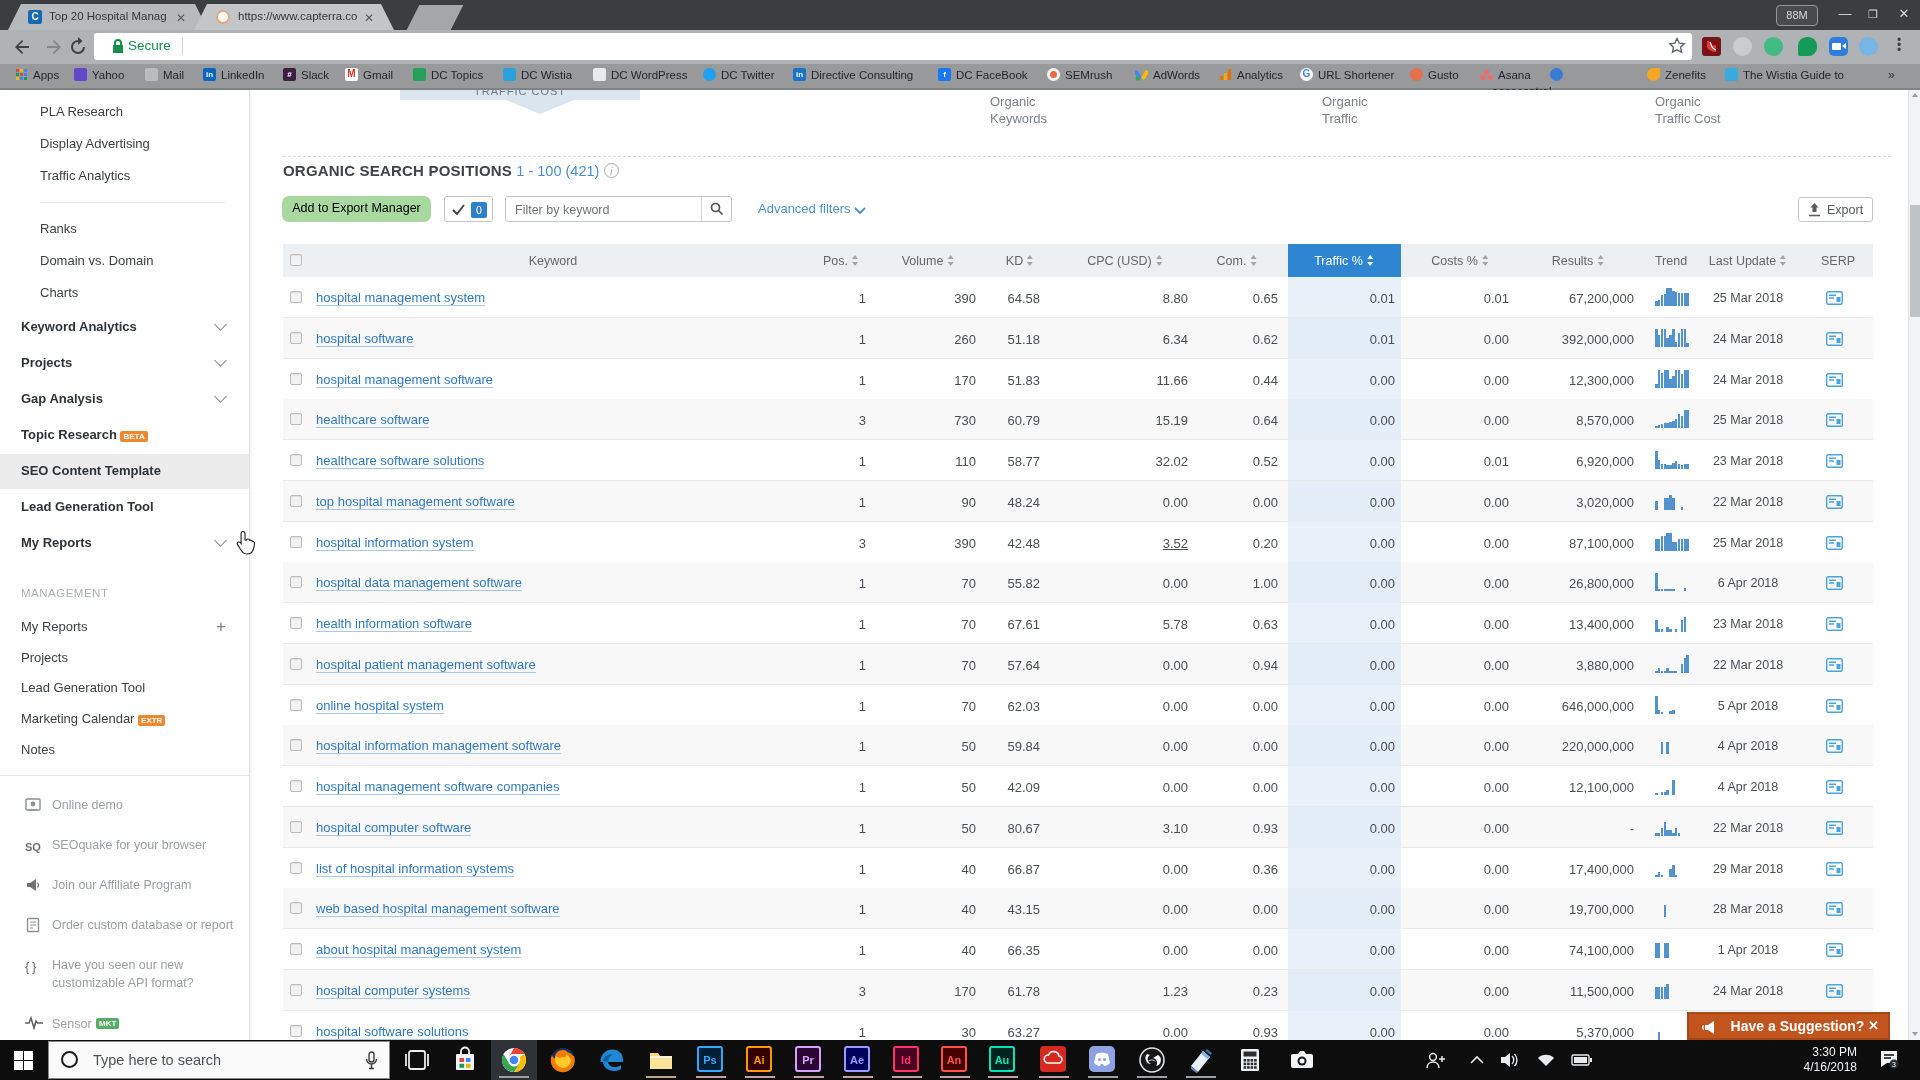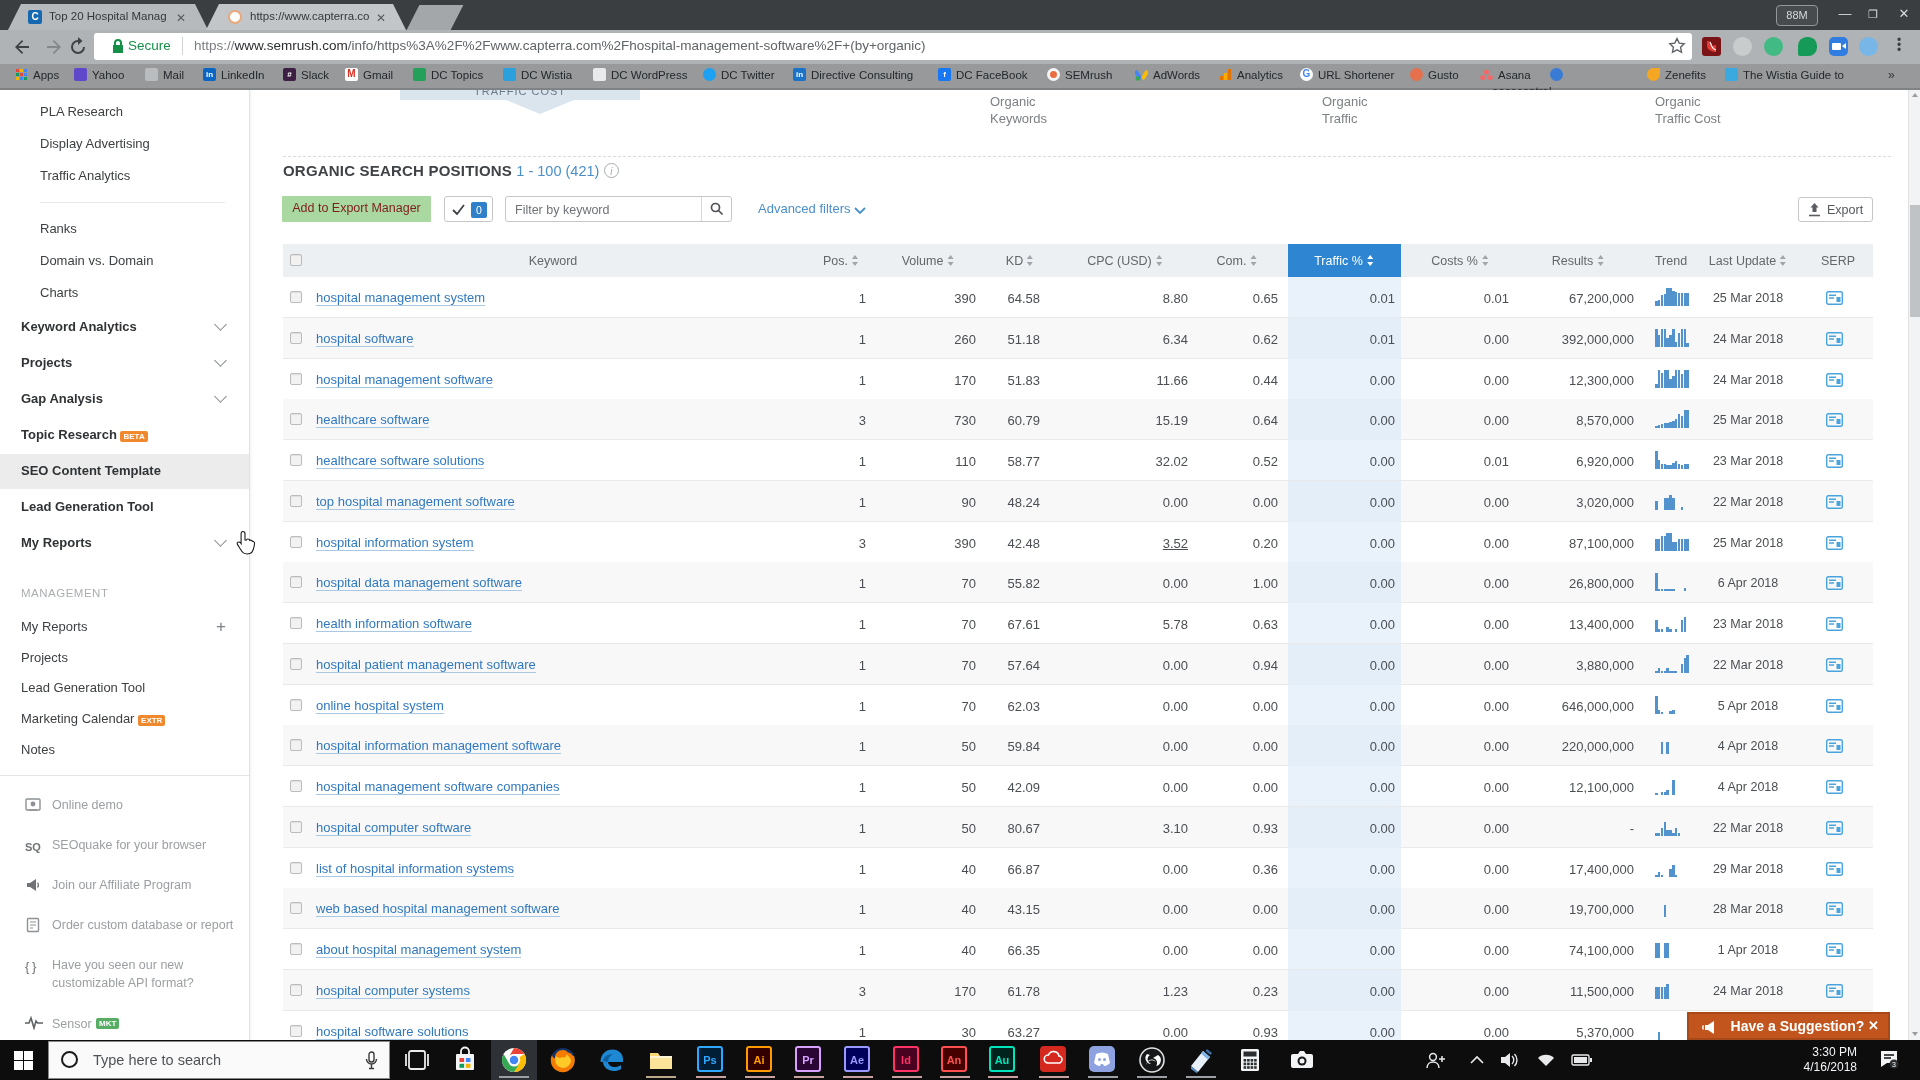--- a/index.html
+++ b/index.html
@@ -11,7 +11,7 @@
 .tabbg{clip-path:polygon(13px 0,calc(100% - 13px) 0,100% 100%,0 100%);width:100%;height:100%;position:absolute;left:0;top:0;}
 #tab1{left:8px;width:200px;}
 #tab1 .tabbg{background:#b7babc;}
-#tab2{left:206px;width:200px;}
+#tab2{left:194px;width:200px;}
 #tab2 .tabbg{background:#c3c6c8;}
 .tabtitle{position:absolute;top:6px;white-space:nowrap;overflow:hidden;}
 .tabx{position:absolute;top:7px;font-size:12px;color:#55595c;}

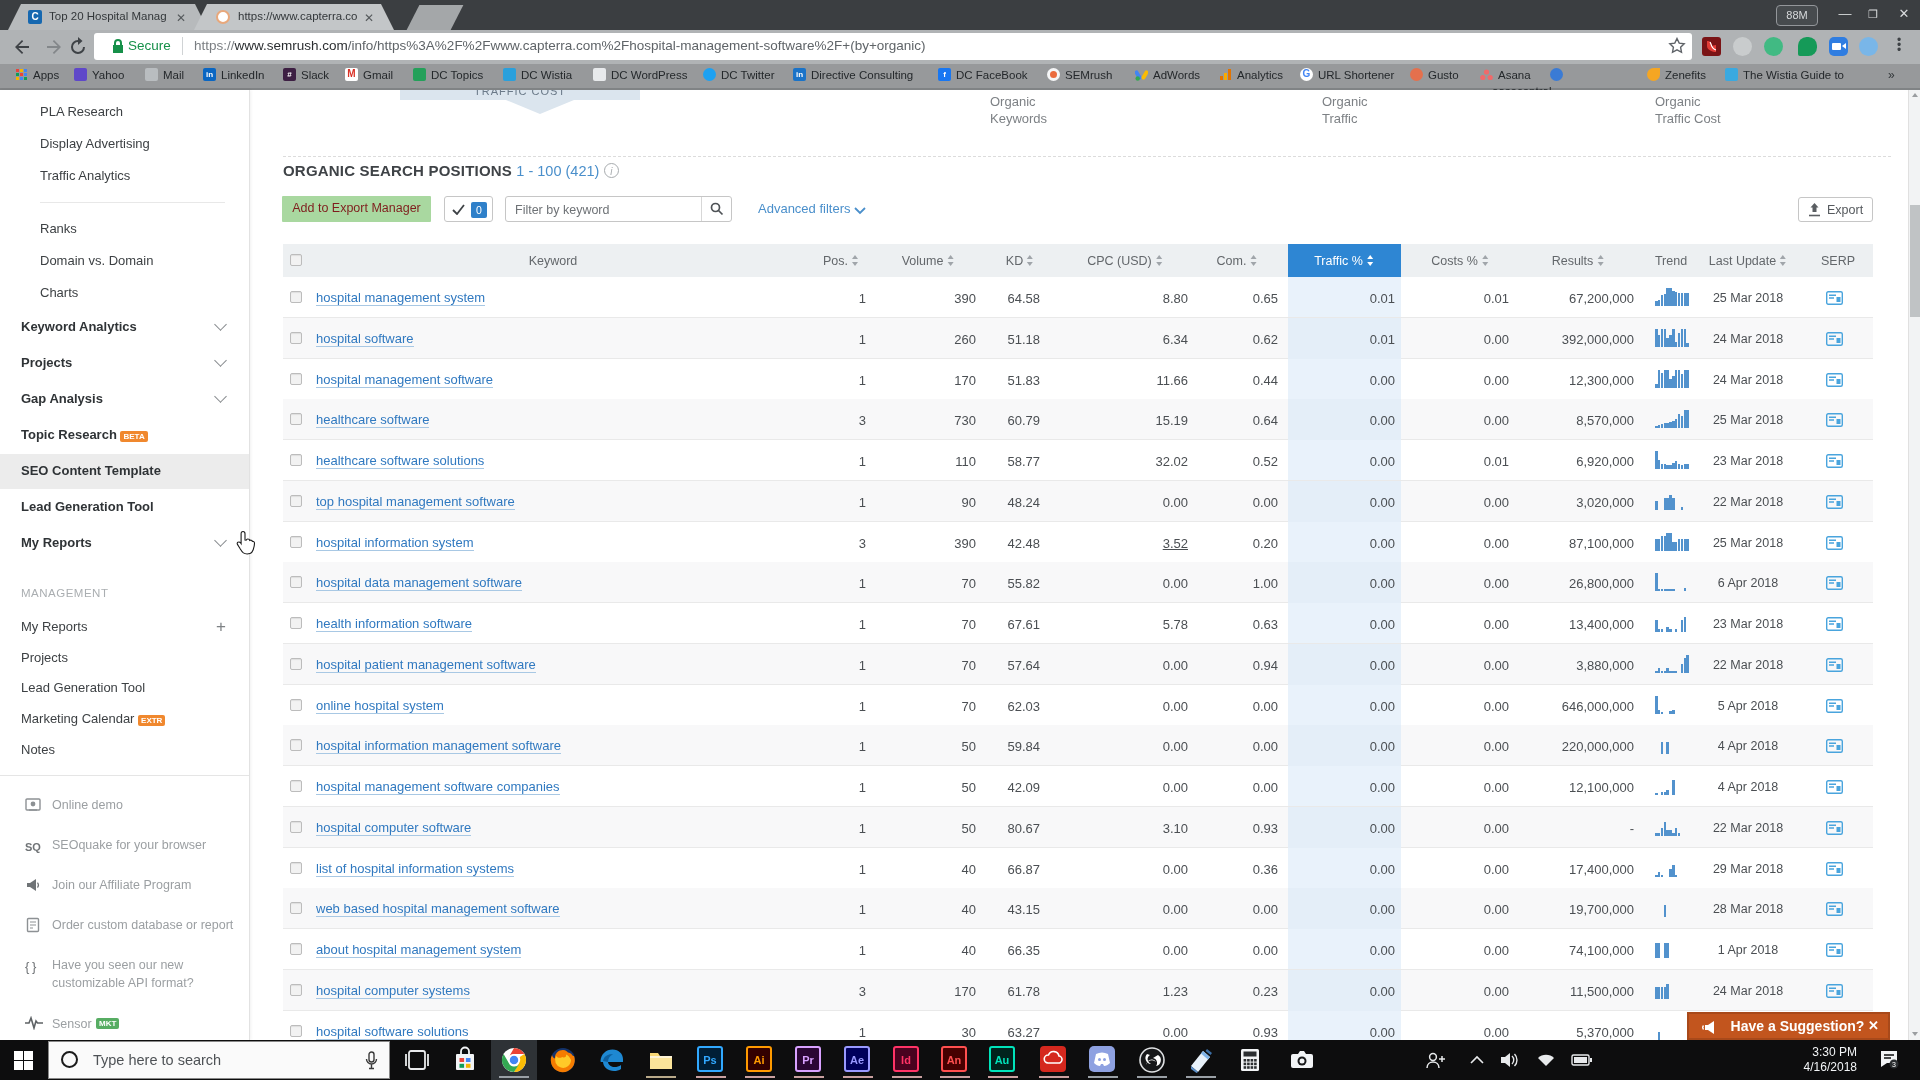--- a/index.html
+++ b/index.html
@@ -121,7 +121,6 @@
     </svg>
   <div id="securetxt" class="ab">Secure</div>
   <div id="urldiv" class="ab"></div>
-  <div id="urltxt" class="ab"><span style="color:#7a7e82;">https://</span>www.semrush.com<span style="color:#5f6468;">/info/https%3A%2F%2Fwww.capterra.com%2Fhospital-management-software%2F+(by+organic)</span></div>
   <svg id="star" class="ab" width="18" height="18" viewBox="0 0 18 18">
       <path d="M9 1.5l2.2 4.6 5 .7-3.6 3.5.9 5L9 12.9l-4.5 2.4.9-5L1.8 6.8l5-.7z" fill="none" stroke="#5f6368" stroke-width="1.4"></path>
     </svg>

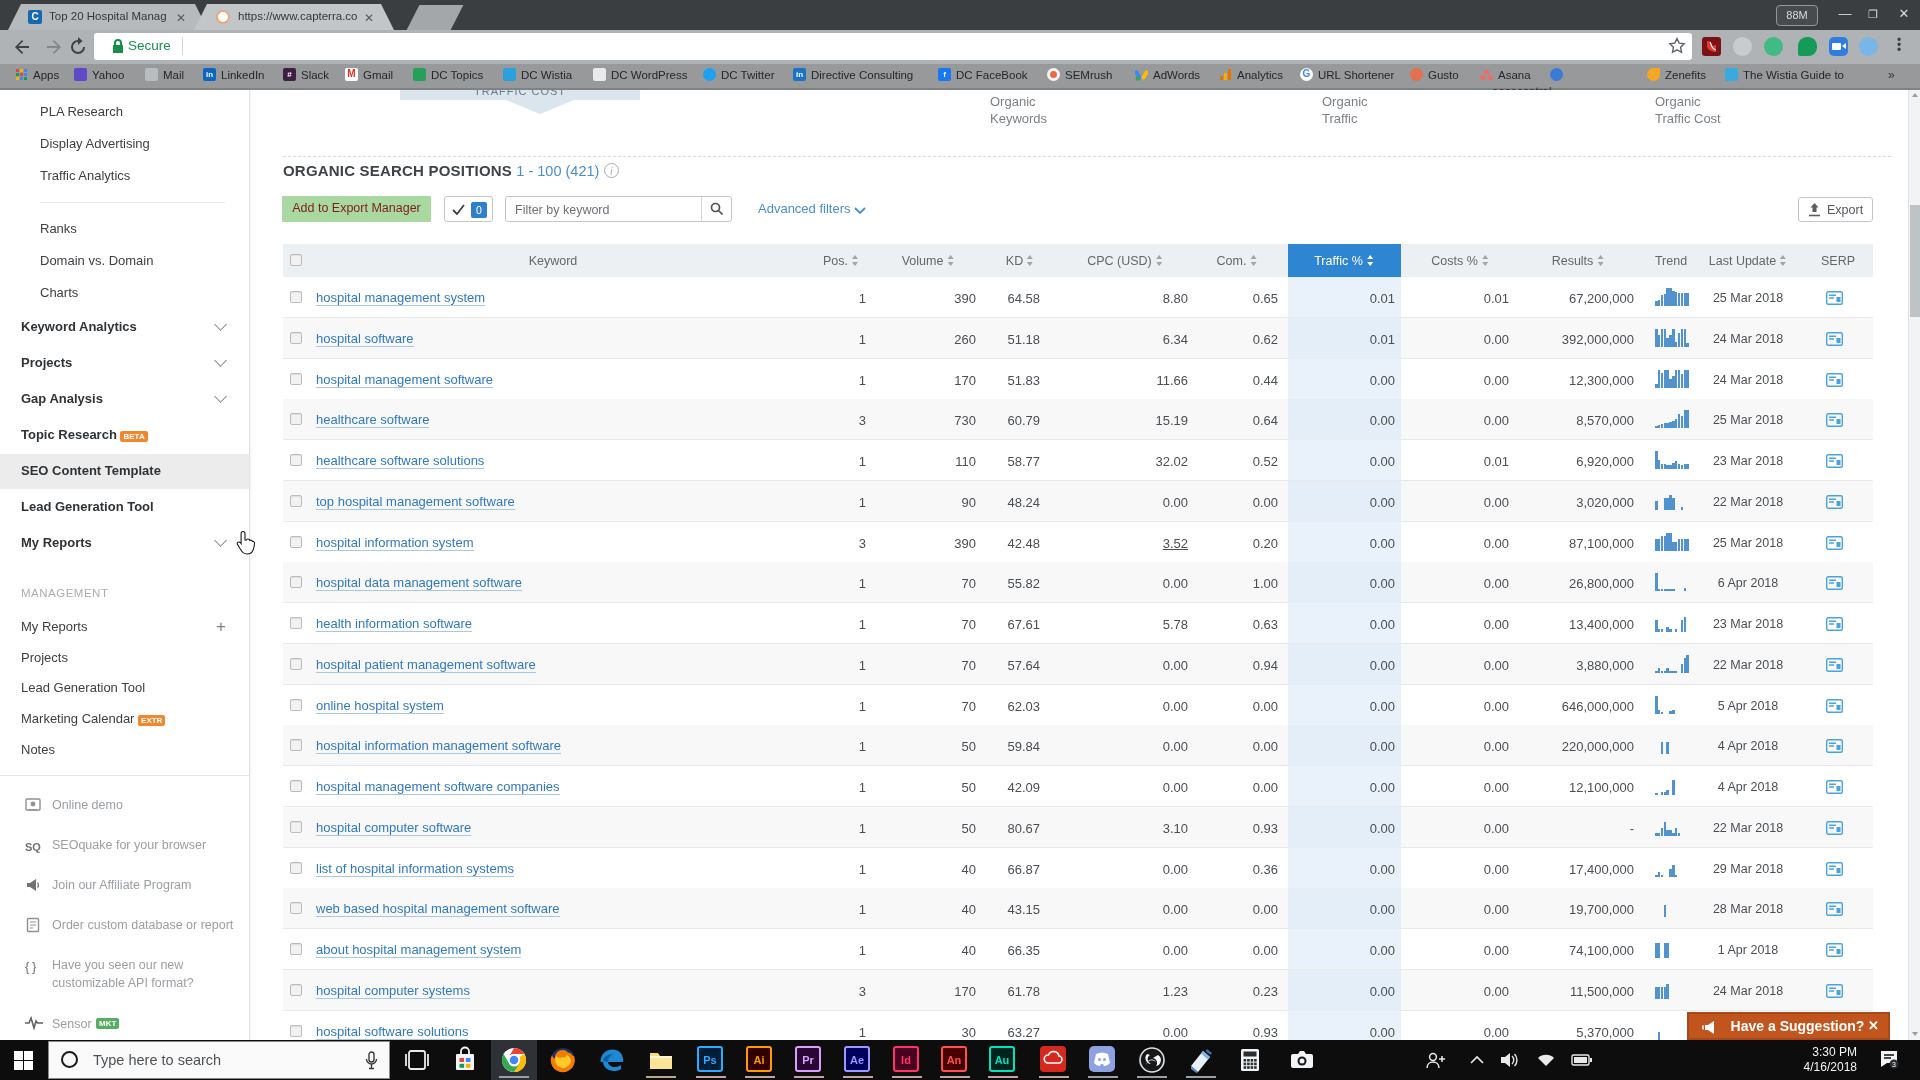--- a/index.html
+++ b/index.html
@@ -277,7 +277,7 @@
 <div id="secttl" class="ab">ORGANIC SEARCH POSITIONS <span id="sectnum">1 - 100 (421)</span>
  <span style="display:inline-block;width:15px;height:15px;border:1px solid #a7abae;border-radius:50%;color:#a7abae;font-size:10px;font-weight:normal;text-align:center;line-height:15px;vertical-align:1px;font-style:italic;letter-spacing:0;">i</span></div>
 
-<div class="ab" style="left:282px;top:106px;width:149px;height:26px;background:#a9d8a0;border-radius:1px;color:#7f1d1d;font-size:12.5px;text-align:center;line-height:25px;">Add to Export Manager</div>
+<div class="ab" style="left:282px;top:106px;width:149px;height:26px;background:#a9d8a0;border-radius:7px;color:#000000;font-size:12.5px;text-align:center;line-height:25px;">Add to Export Manager</div>
 <div class="ab btn" style="left:444px;top:106px;width:49px;height:26px;">
   <svg class="ab" style="left:7px;top:7px;" width="13" height="11" viewBox="0 0 13 11">
         <path d="M1 6l4 4 7-9" stroke="#3e4246" stroke-width="1.8" fill="none"></path>

